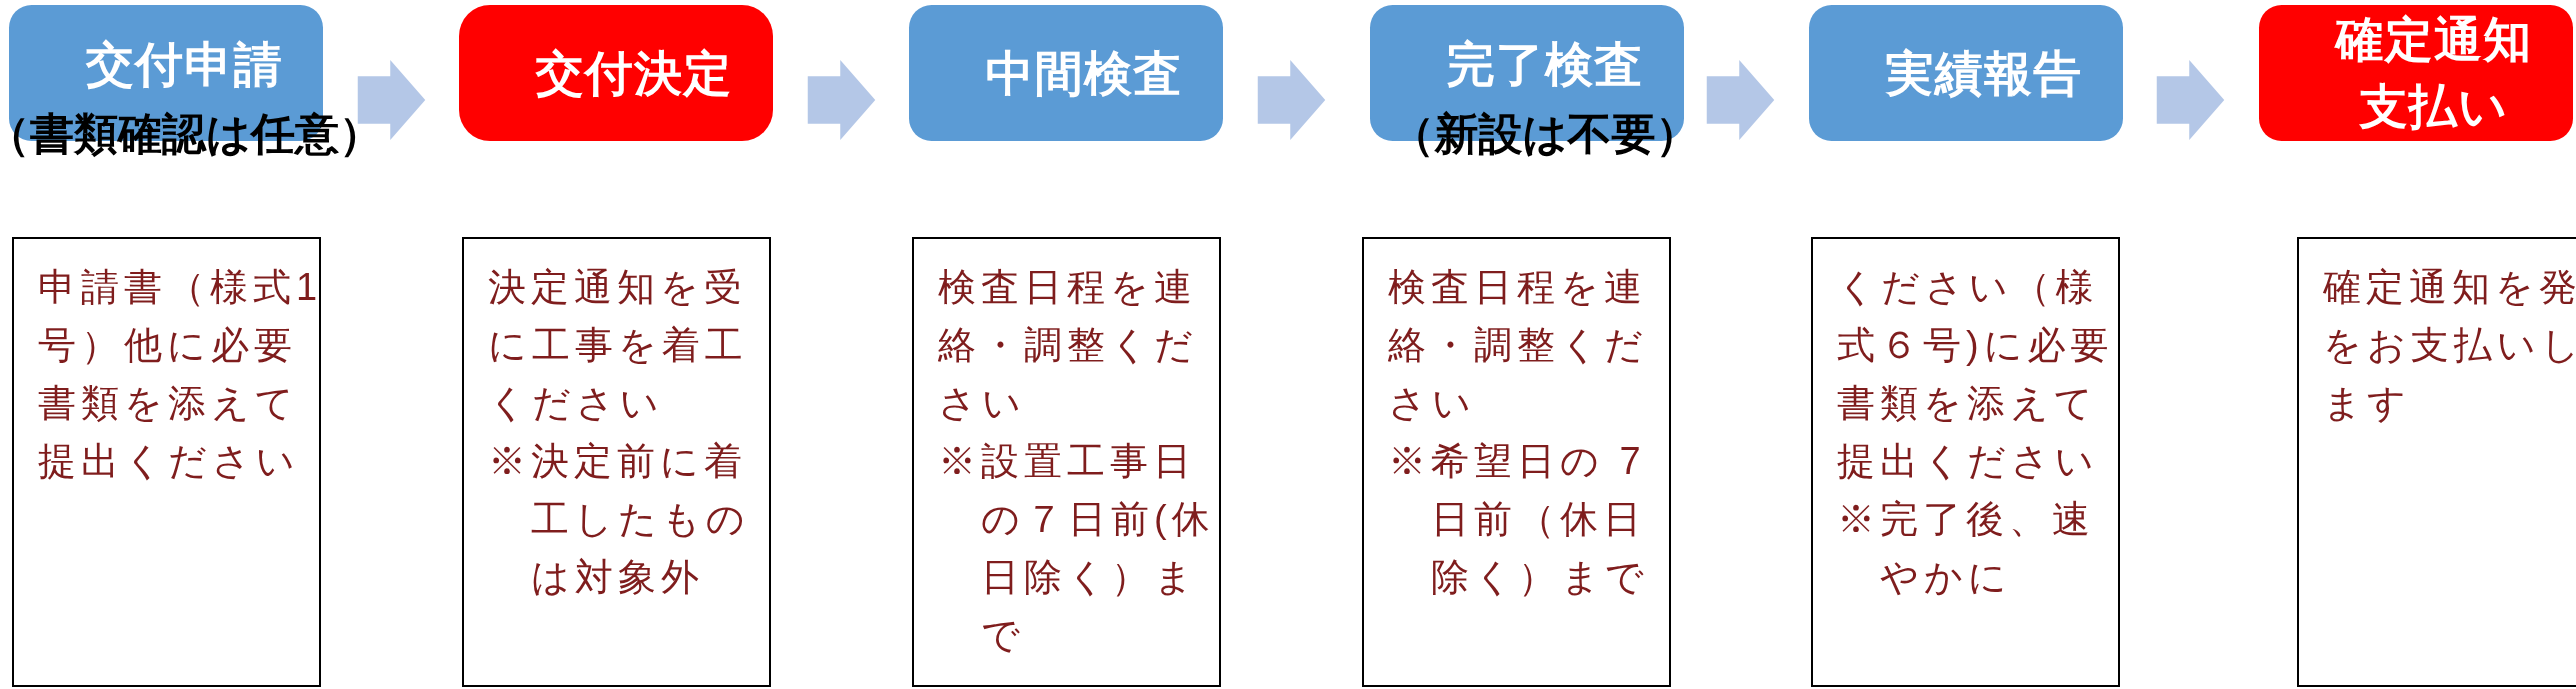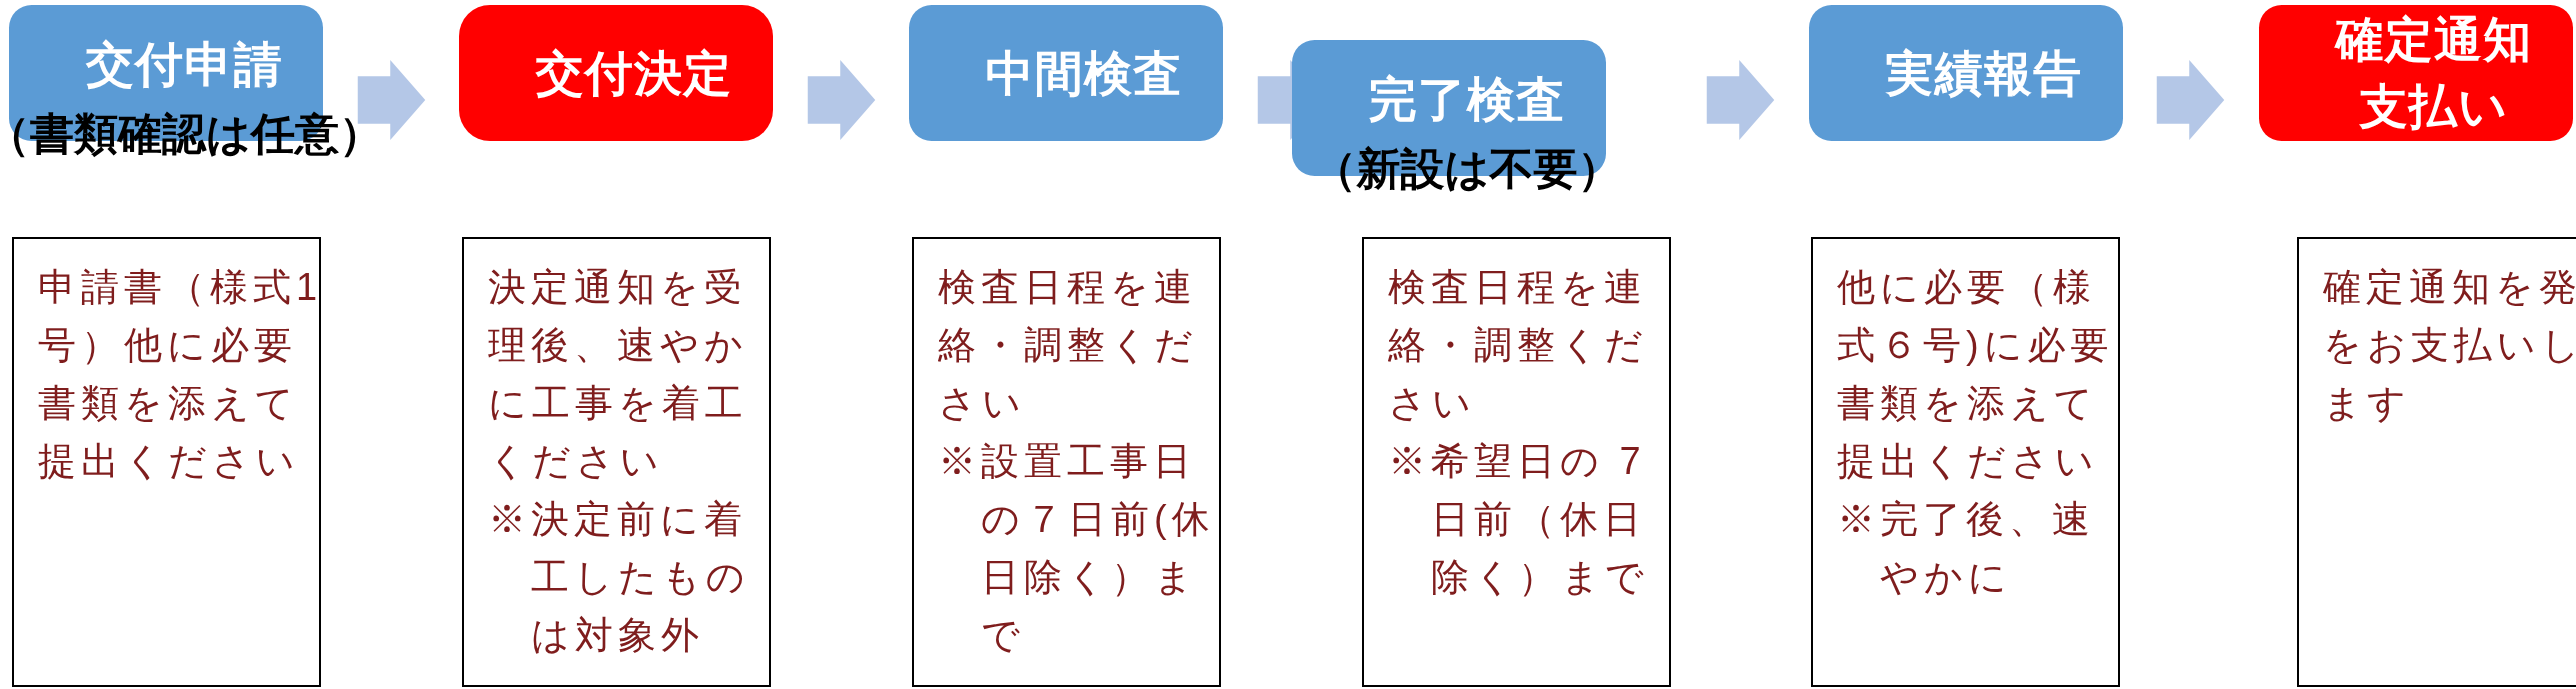--- a/index.html
+++ b/index.html
@@ -55,7 +55,7 @@
   .sb0 { left: 9.4px; }
   .sb1 { left: 459px; border-radius: 31px; }
   .sb2 { left: 909px; }
-  .sb3 { left: 1292px; margin-top: 35px; }
+  .sb3 { left: 1370px; }
   .sb4 { left: 1809px; }
   .sb5 { left: 2259px; }
   

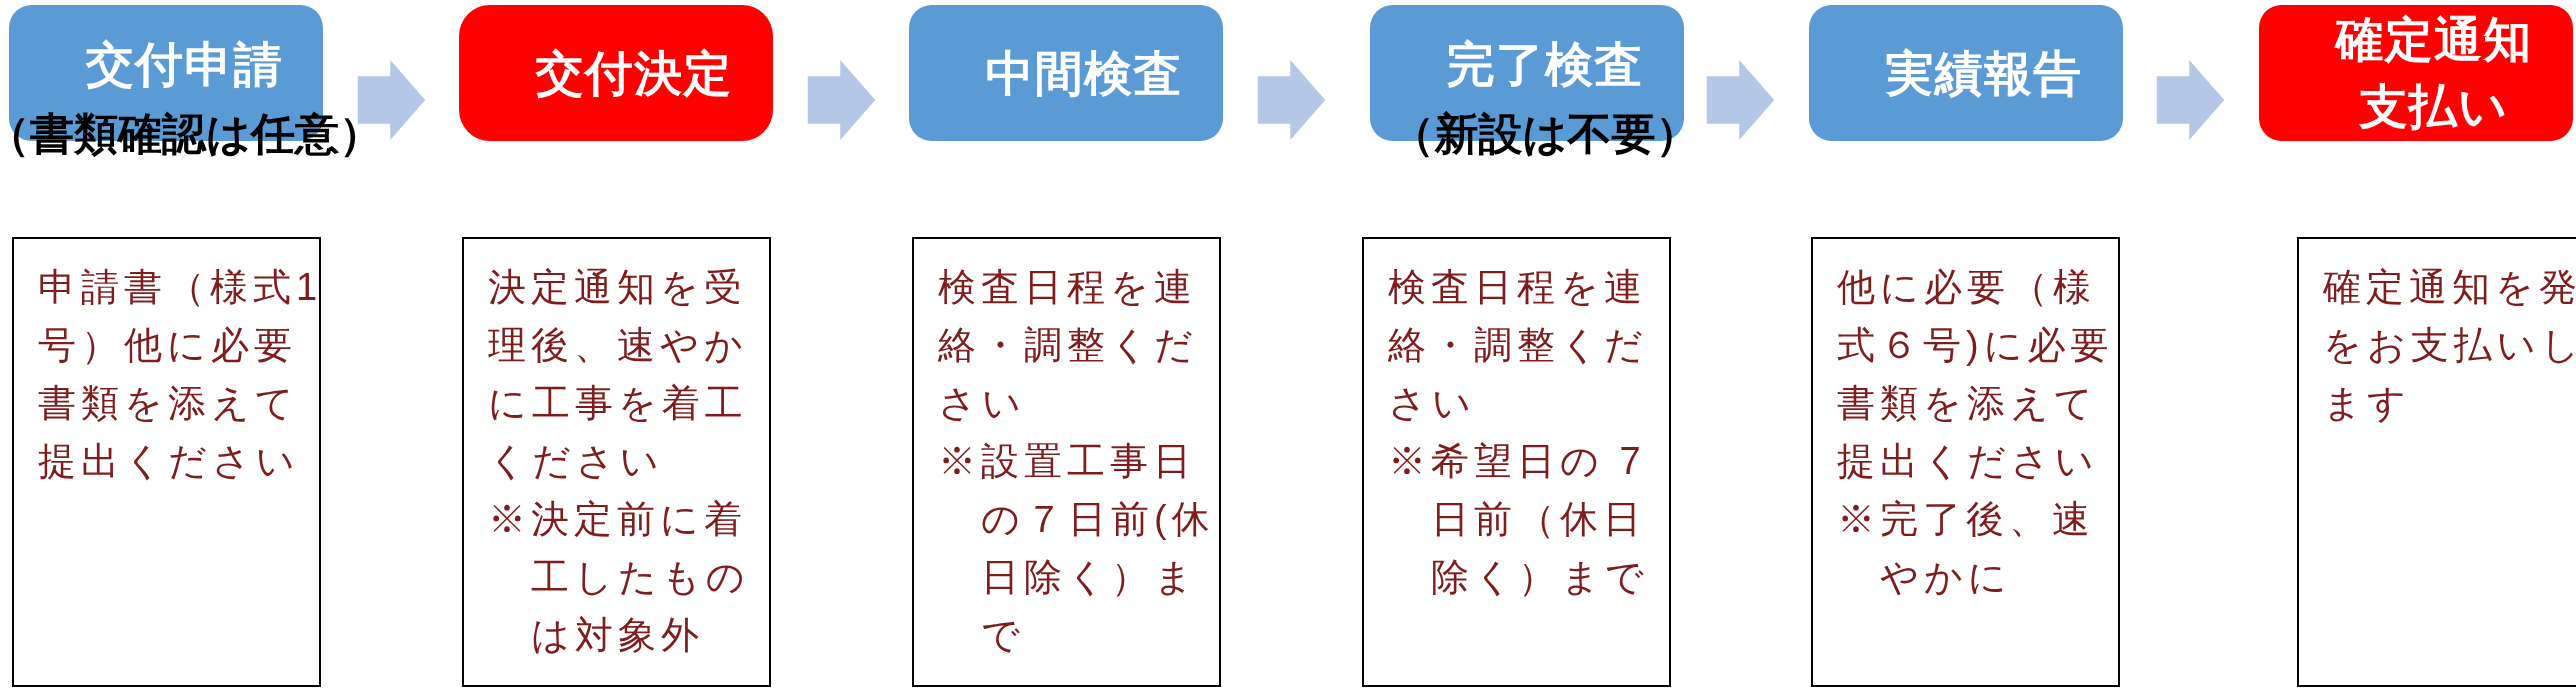--- a/index.html
+++ b/index.html
@@ -185,7 +185,7 @@
   </div>
 
   <div class="note-box nb4">
-    <div class="note-line">他に必要（様</div>
+    <div class="note-line">ください（様</div>
     <div class="note-line">式６号)に必要</div>
     <div class="note-line">書類を添えて</div>
     <div class="note-line">提出ください</div>

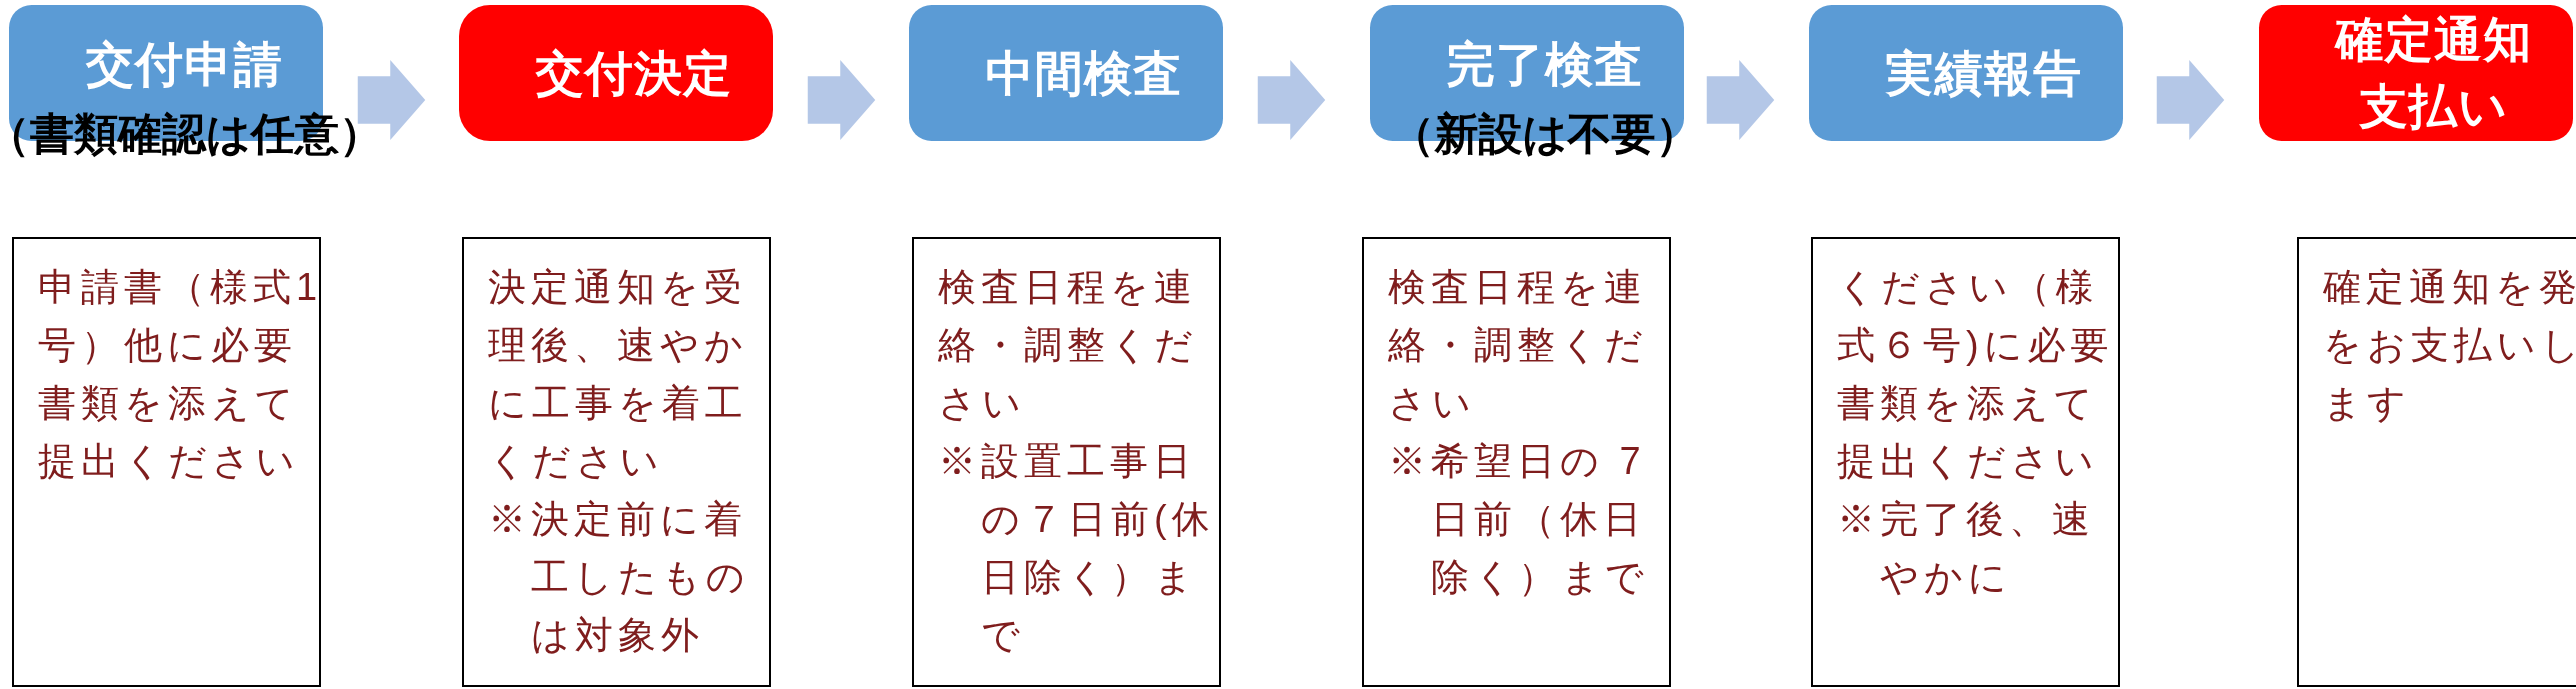--- a/index.html
+++ b/index.html
@@ -157,7 +157,6 @@
 
   <div class="note-box nb1">
     <div class="note-line">決定通知を受</div>
-    <div class="note-line">理後、速やか</div>
     <div class="note-line">に工事を着工</div>
     <div class="note-line">ください</div>
     <div class="note-line">※決定前に着</div>

